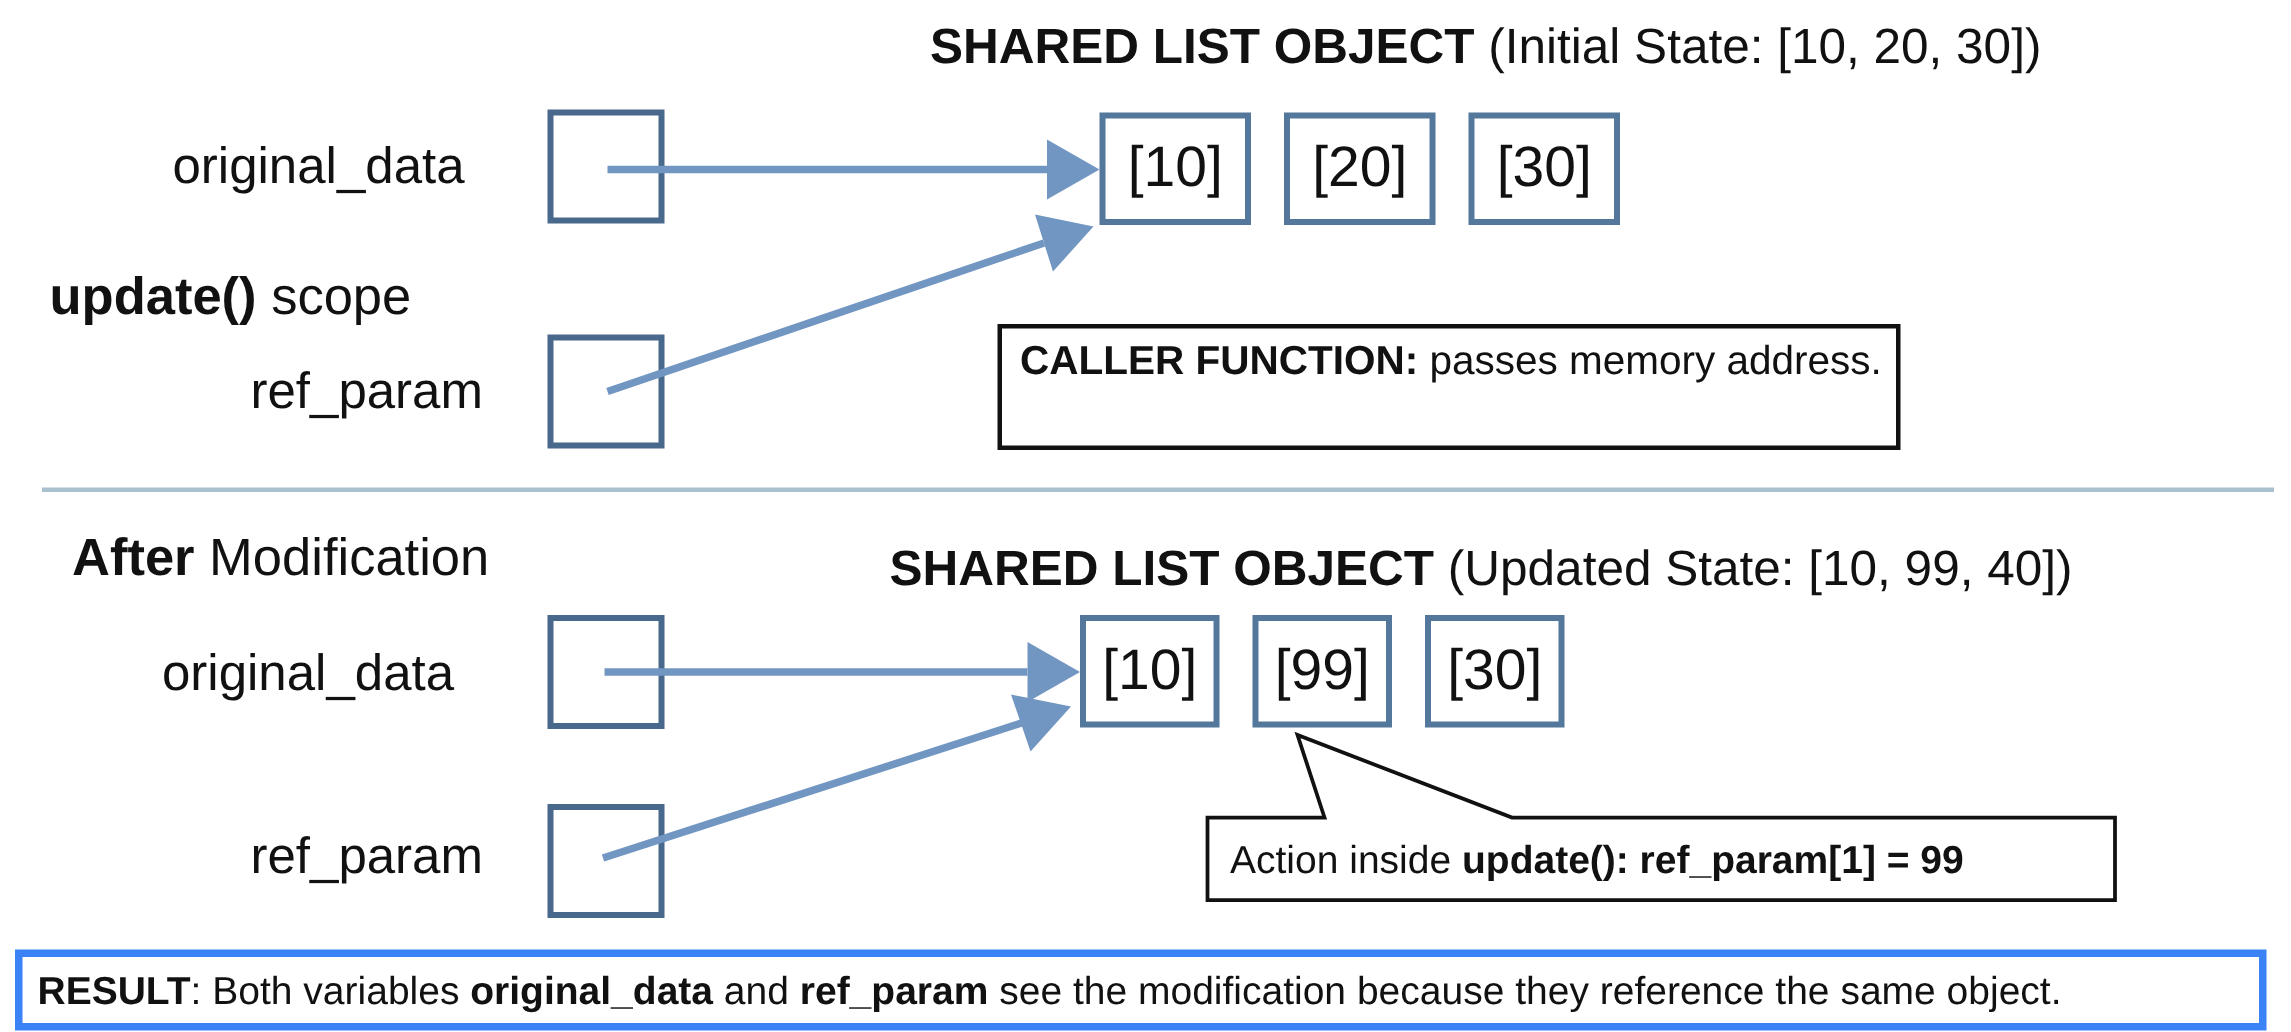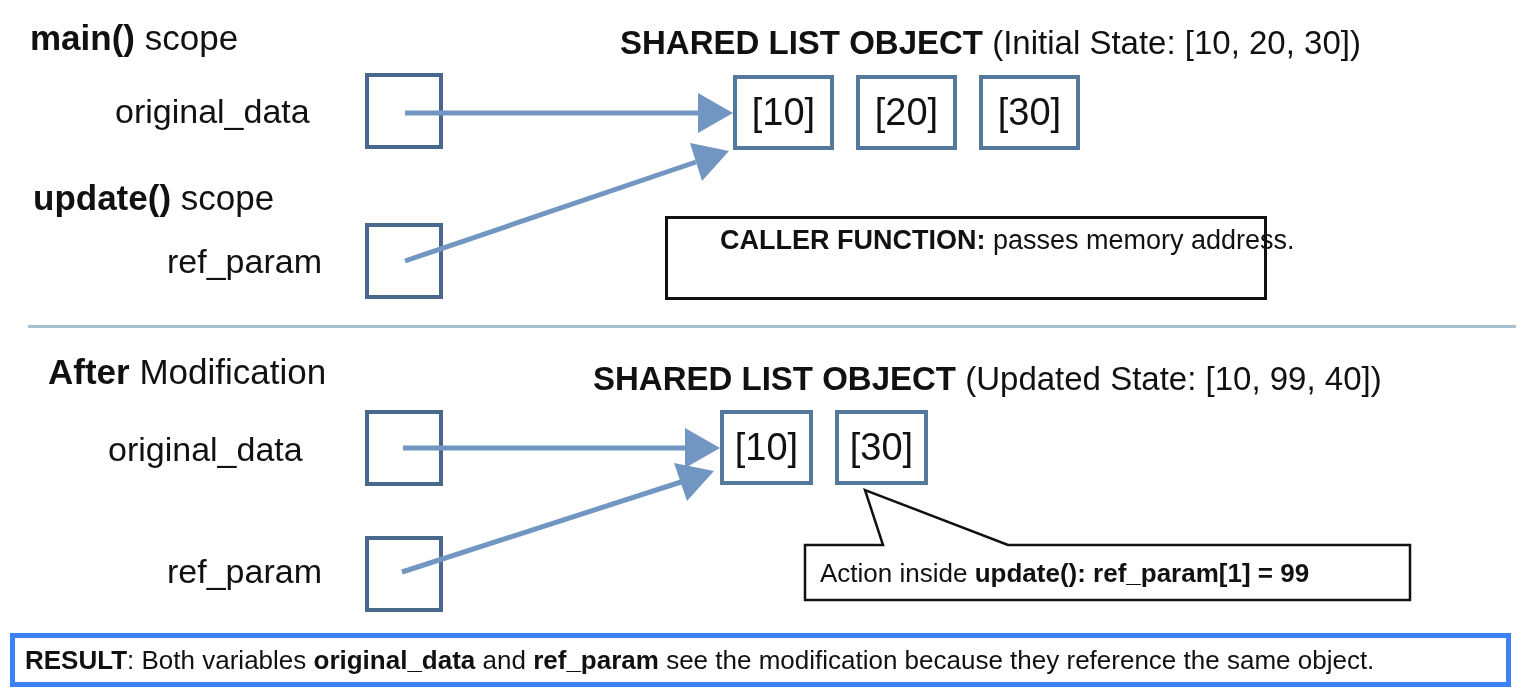--- a/index.html
+++ b/index.html
@@ -44,9 +44,6 @@
 
 <div id="canvas">
 
-  <div class="abs heading" style="left:30px;top:18px;">
-    <b>main()</b><span> scope</span>
-  </div>
 
   <div class="abs title" style="left:620px;top:24px;">
     <b>SHARED LIST OBJECT</b><span> (Initial State: [10, 20, 30])</span>

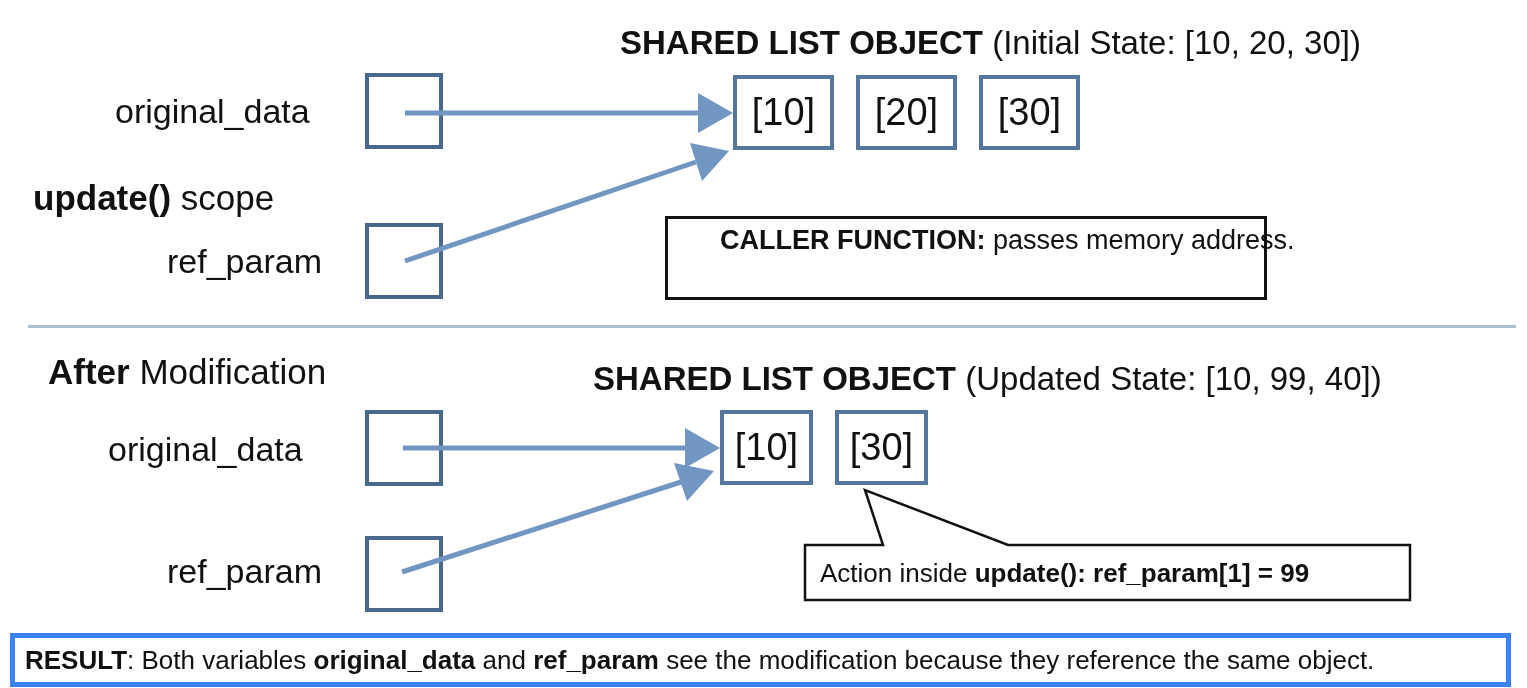--- a/index.html
+++ b/index.html
@@ -45,7 +45,7 @@
 <div id="canvas">
 
 
-  <div class="abs title" style="left:620px;top:24px;">
+  <div class="abs title" style="left:620px;top:12px;">
     <b>SHARED LIST OBJECT</b><span> (Initial State: [10, 20, 30])</span>
   </div>
 

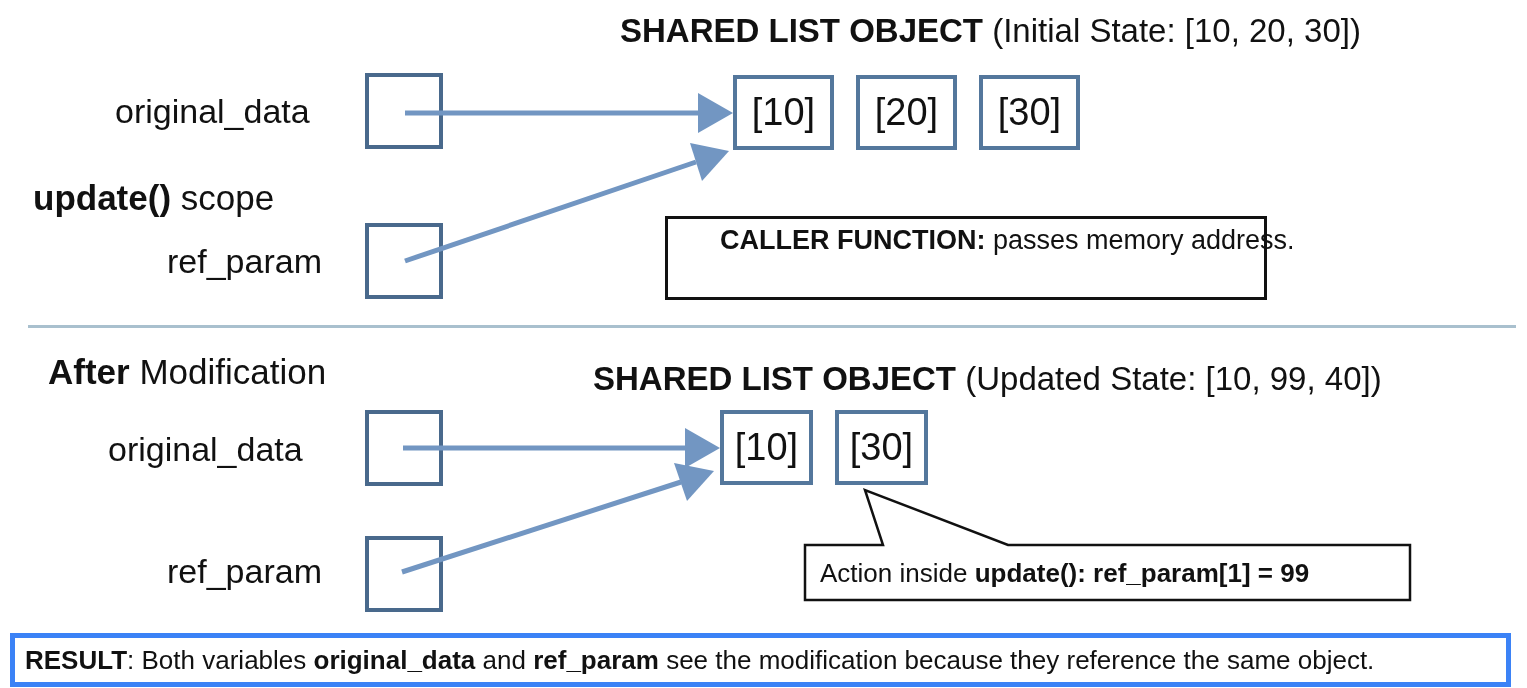--- a/index.html
+++ b/index.html
@@ -26,7 +26,7 @@
     width:572px;height:72px;border:3px solid #111111;background:#ffffff;
     padding:3px 12px;font-size:27px;line-height:36px;white-space:nowrap;z-index:2;
   }
-  .notebox b{font-weight:700;margin-left:40px;}
+  .notebox b{font-weight:700;}
   .divider{height:3px;background:#a9c0ce;z-index:0;}
   .callout-text{
     font-size:26px;line-height:44px;white-space:nowrap;z-index:3;

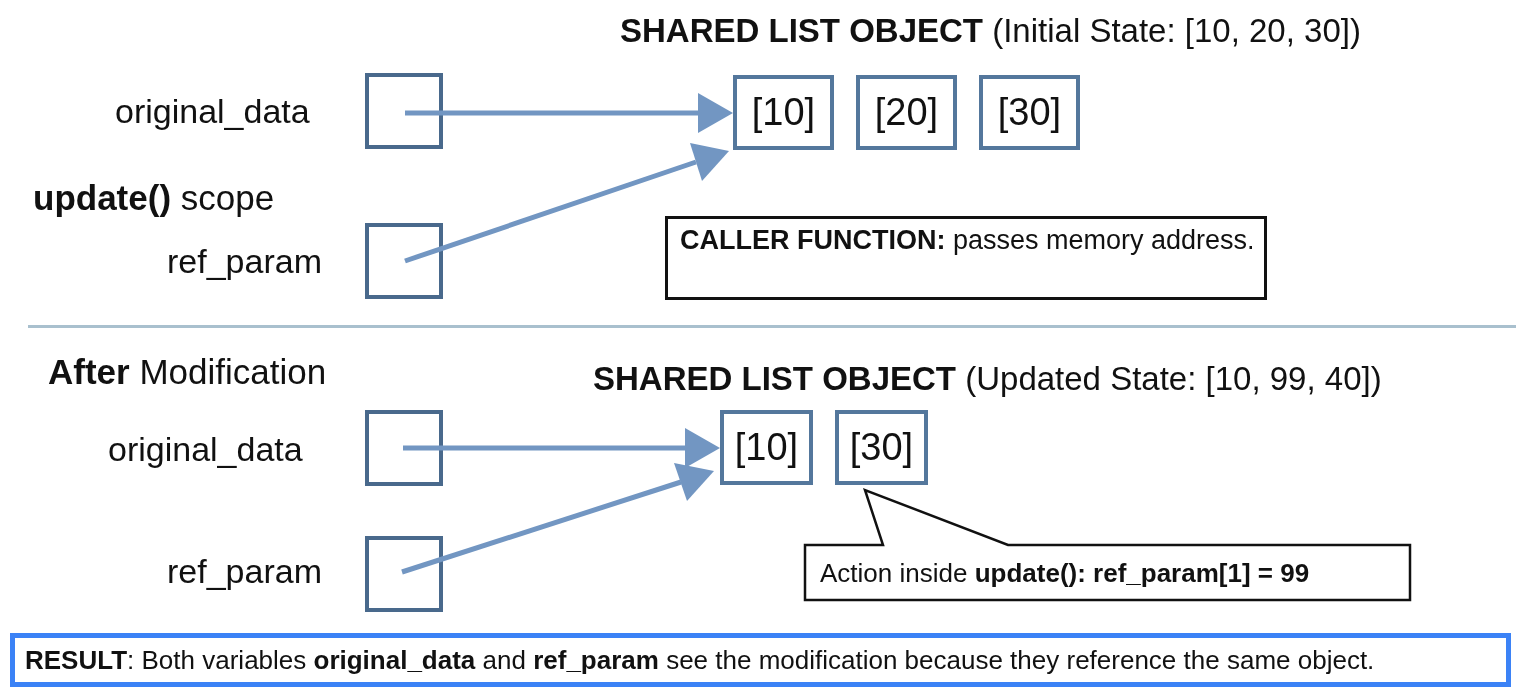--- a/index.html
+++ b/index.html
@@ -84,6 +84,7 @@
 
   <div class="abs cellrow" style="left:720px;top:410px;">
     <div class="cell" style="width:85px;">[10]</div>
+    <div class="cell" style="width:85px;">[99]</div>
     <div class="cell" style="width:85px;">[30]</div>
   </div>
 

